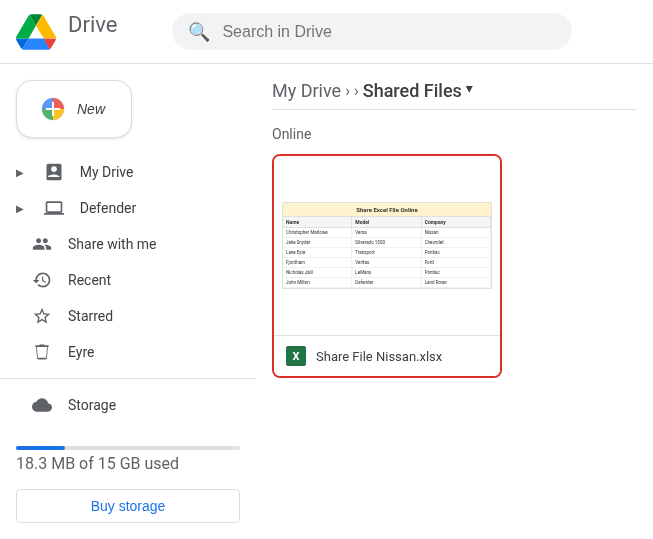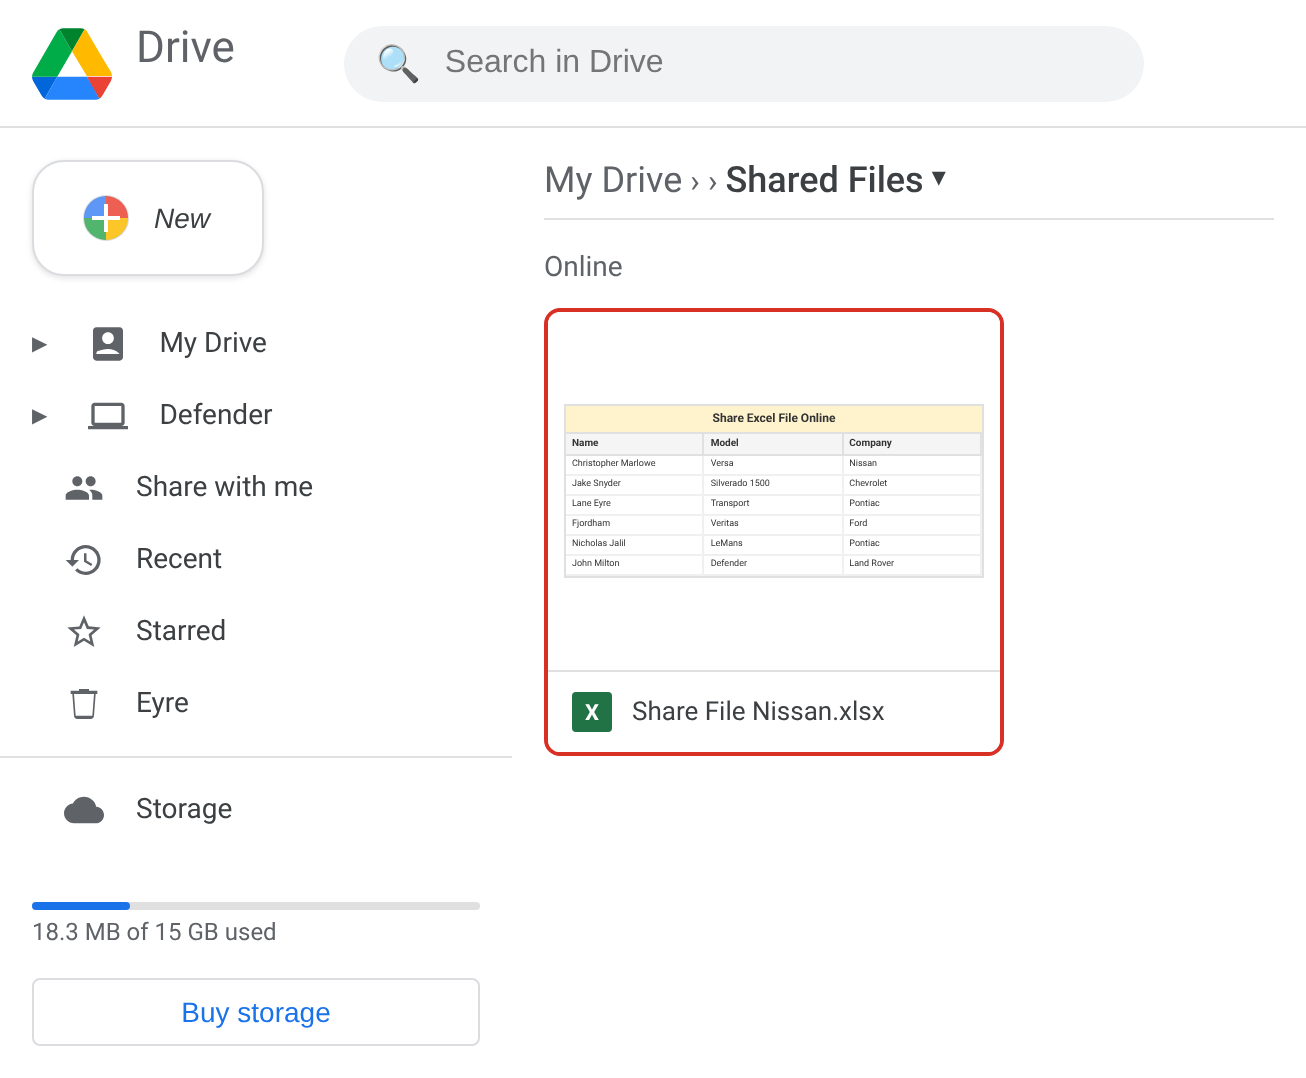--- a/index.html
+++ b/index.html
@@ -51,7 +51,7 @@
     .storage-section { padding: 8px 16px; margin-top: auto; }
     .storage-bar-bg { height: 4px; background: #e0e0e0; border-radius: 2px; margin: 8px 0 4px; }
     .storage-bar-fill { height: 4px; background: #1a73e8; border-radius: 2px; width: 22%; }
-    .storage-text { font-size: 12px; color: #5f6368; margin-top: 4px; }
+    .storage-text { font-size: 16px; color: #5f6368; margin-top: 4px; }
     .buy-storage-btn {
       margin: 8px 16px; padding: 8px 16px; border: 1px solid #dadce0;
       border-radius: 4px; background: #fff; cursor: pointer; font-size: 14px;

